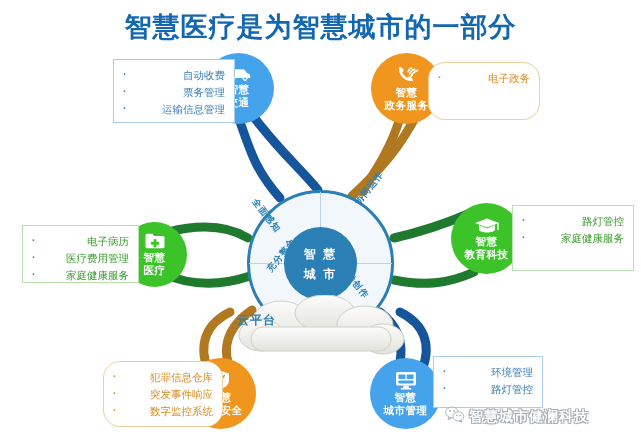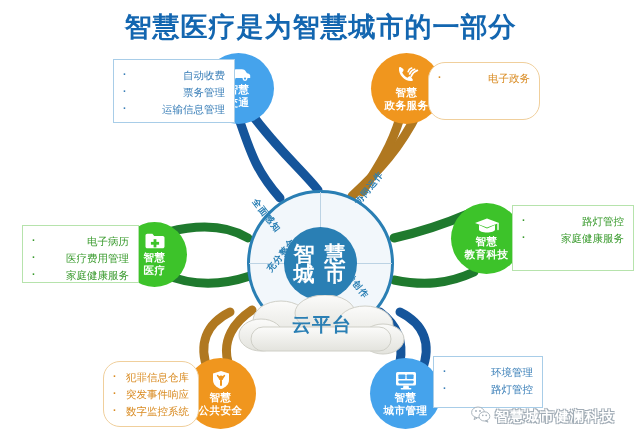--- a/index.html
+++ b/index.html
@@ -56,7 +56,7 @@
     border-radius: 50%;
     background: #2a7fb4;
     color: #ffffff;
-    font-size: 21px;
+    font-size: 12px;
     font-weight: bold;
     line-height: 20px;
     display: flex;

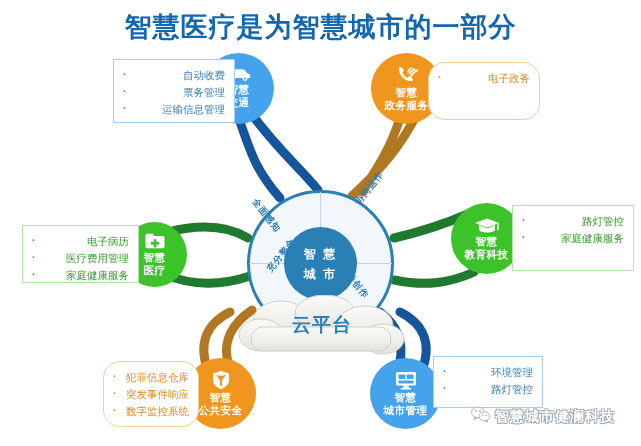--- a/index.html
+++ b/index.html
@@ -91,8 +91,7 @@
     position: absolute;
     left: 237px; top: 312px;
     width: 170px;
-    text-align: center;
-    font-size: 19px;
+    font-size: 12px;
     font-weight: bold;
     color: #2a7fb4;
     letter-spacing: 1px;

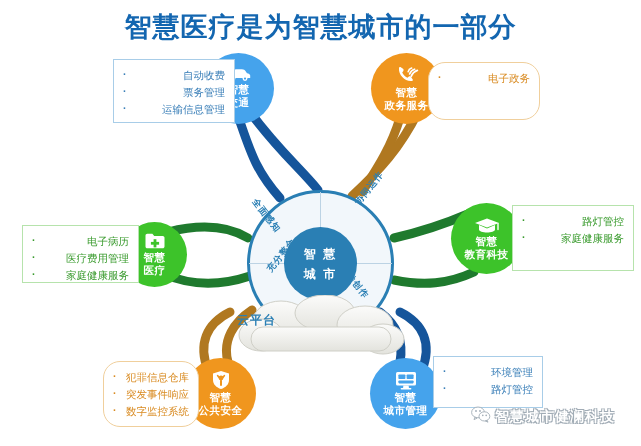--- a/index.html
+++ b/index.html
@@ -159,7 +159,7 @@
   .box-gov      { left: 428px; top: 62px;  width: 112px; height: 58px; }
   .box-edu      { left: 512px; top: 205px; width: 122px; height: 66px; }
   .box-health   { left: 22px;  top: 225px; width: 117px; height: 58px; }
-  .box-safety   { left: 103px; top: 361px; width: 96px; height: 66px; }
+  .box-safety   { left: 103px; top: 361px; width: 120px; height: 66px; }
   .box-citymgmt { left: 433px; top: 356px; width: 110px; height: 52px; }
 
   

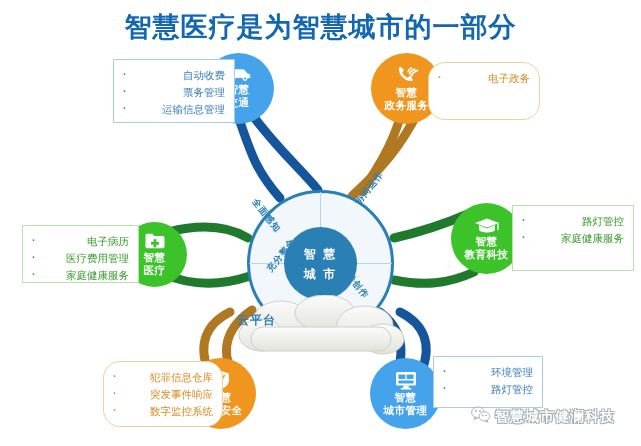--- a/index.html
+++ b/index.html
@@ -165,7 +165,7 @@
   
   .watermark {
     position: absolute;
-    left: 471px; top: 406px;
+    left: 445px; top: 406px;
     display: flex;
     align-items: center;
     gap: 4px;

